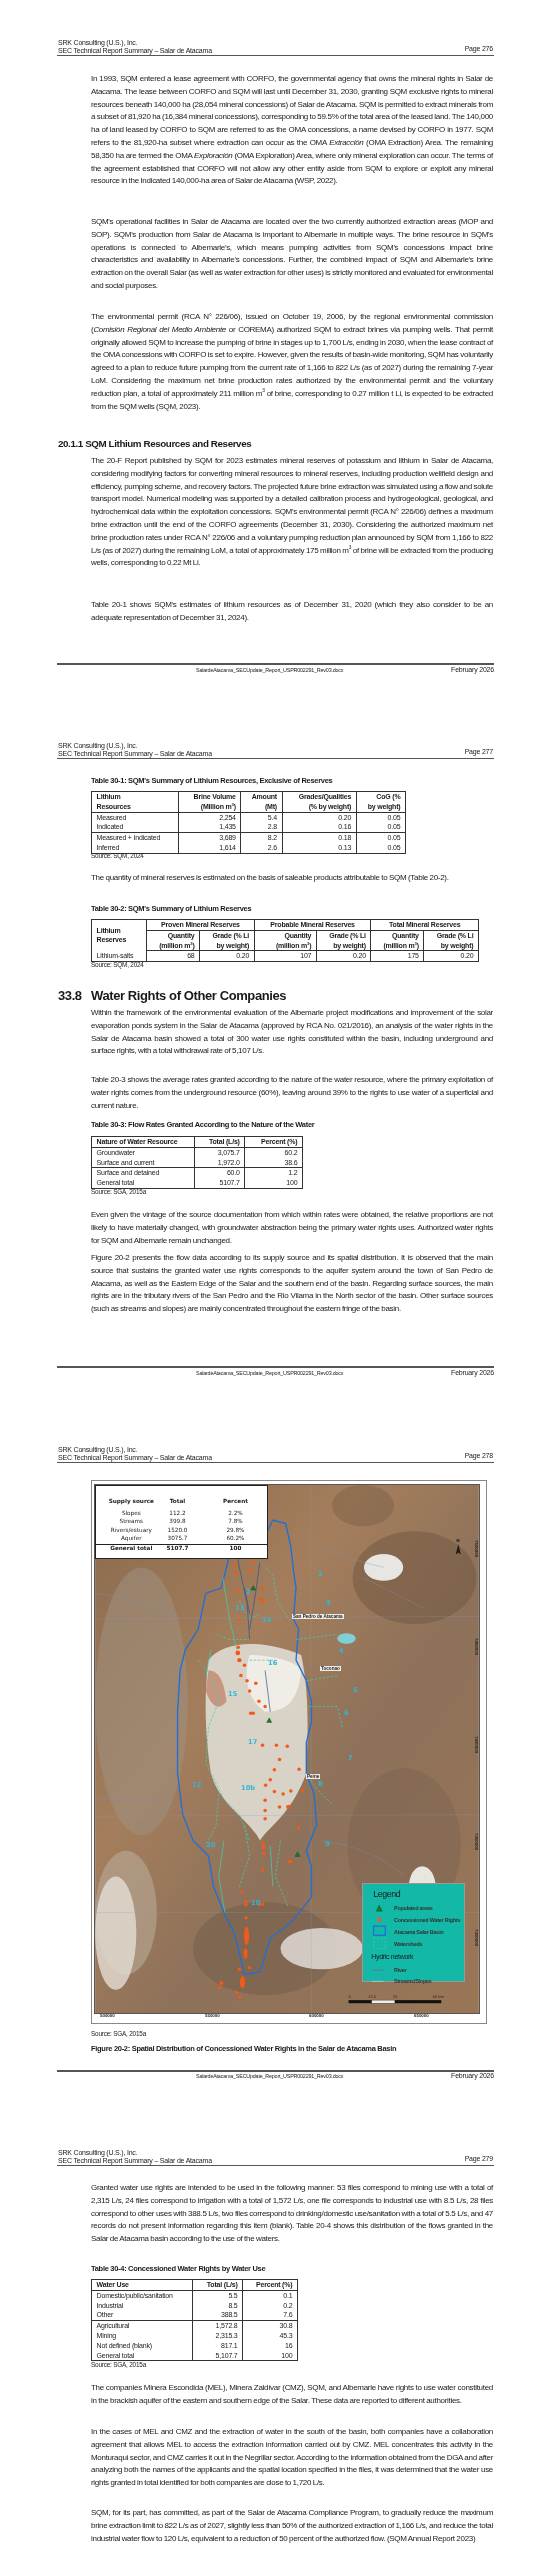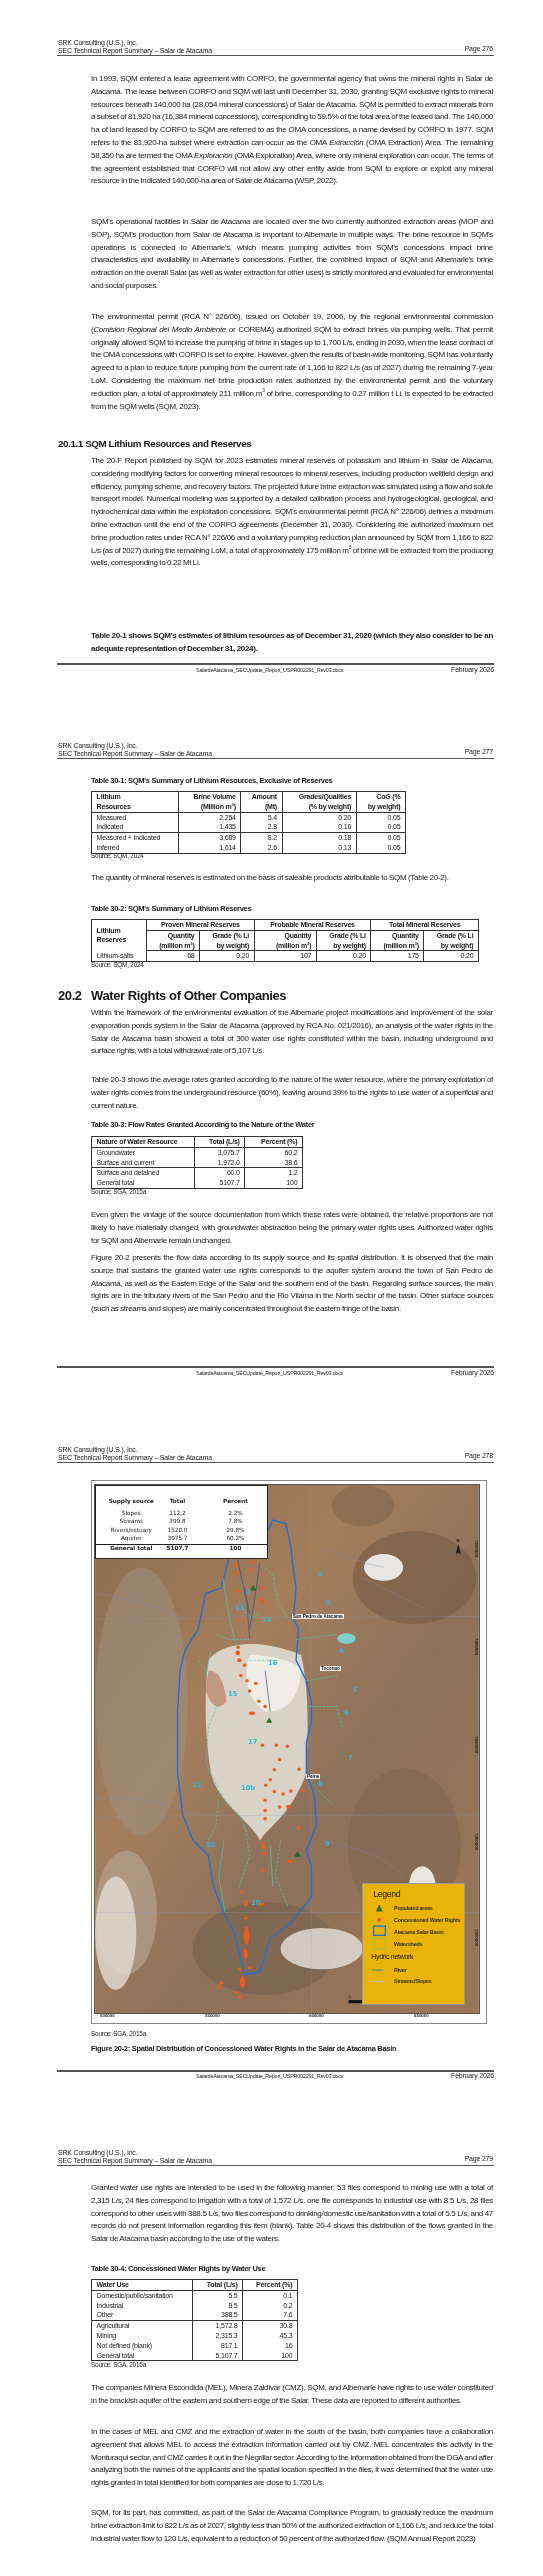--- a/index.html
+++ b/index.html
@@ -75,7 +75,7 @@
 
   <p class="para" style="top:455px;">The 20-F Report published by SQM for 2023 estimates mineral reserves of potassium and lithium in Salar de Atacama, considering modifying factors for converting mineral resources to mineral reserves, including production wellfield design and efficiency, pumping scheme, and recovery factors. The projected future brine extraction was simulated using a flow and solute transport model. Numerical modeling was supported by a detailed calibration process and hydrogeological, geological, and hydrochemical data within the exploitation concessions. SQM's environmental permit (RCA N° 226/06) defines a maximum brine extraction until the end of the CORFO agreements (December 31, 2030). Considering the authorized maximum net brine production rates under RCA N° 226/06 and a voluntary pumping reduction plan announced by SQM from 1,166 to 822 L/s (as of 2027) during the remaining LoM, a total of approximately 175 million m<sup>3</sup> of brine will be extracted from the producing wells, corresponding to 0.22 Mt Li.</p>
 
-  <p class="para" style="top:630px;font-weight:bold;">Table 20-1 shows SQM's estimates of lithium resources as of December 31, 2020 (which they also consider to be an adequate representation of December 31, 2024).</p>
+  <p class="para" style="top:599px;">Table 20-1 shows SQM's estimates of lithium resources as of December 31, 2020 (which they also consider to be an adequate representation of December 31, 2024).</p>
 
   <div class="ftr-line" style="top:663px;"></div>
   <div class="ftr-file" style="top:667px;">SalardeAtacama_SECUpdate_Report_USPR002291_Rev03.docx</div>

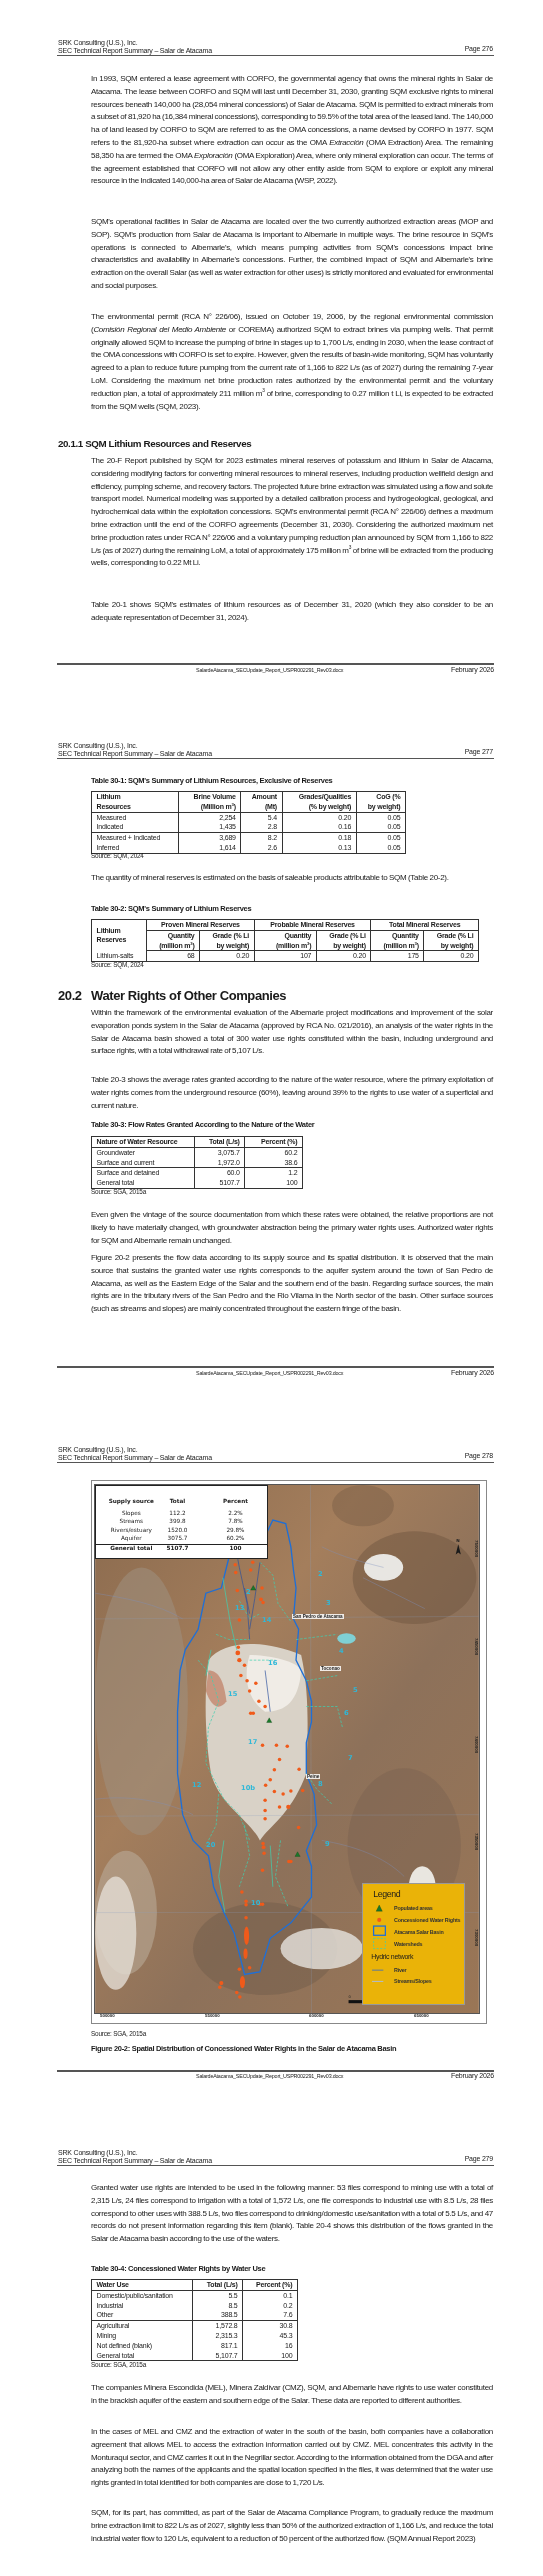--- a/index.html
+++ b/index.html
@@ -169,7 +169,7 @@
   <div class="src" style="top:961px;">Source: SQM, 2024</div>
 
   <div class="h2" style="top:988px;">
-    <span class="num">20.2</span><span>Water Rights of Other Companies</span>
+    <span class="num">33.8</span><span>Water Rights of Other Companies</span>
   </div>
 
   <p class="para" style="top:1007px;">Within the framework of the environmental evaluation of the Albemarle project modifications and improvement of the solar evaporation ponds system in the Salar de Atacama (approved by RCA No. 021/2016), an analysis of the water rights in the Salar de Atacama basin showed a total of 300 water use rights constituted within the basin, including underground and surface rights, with a total withdrawal rate of 5,107 L/s.</p>

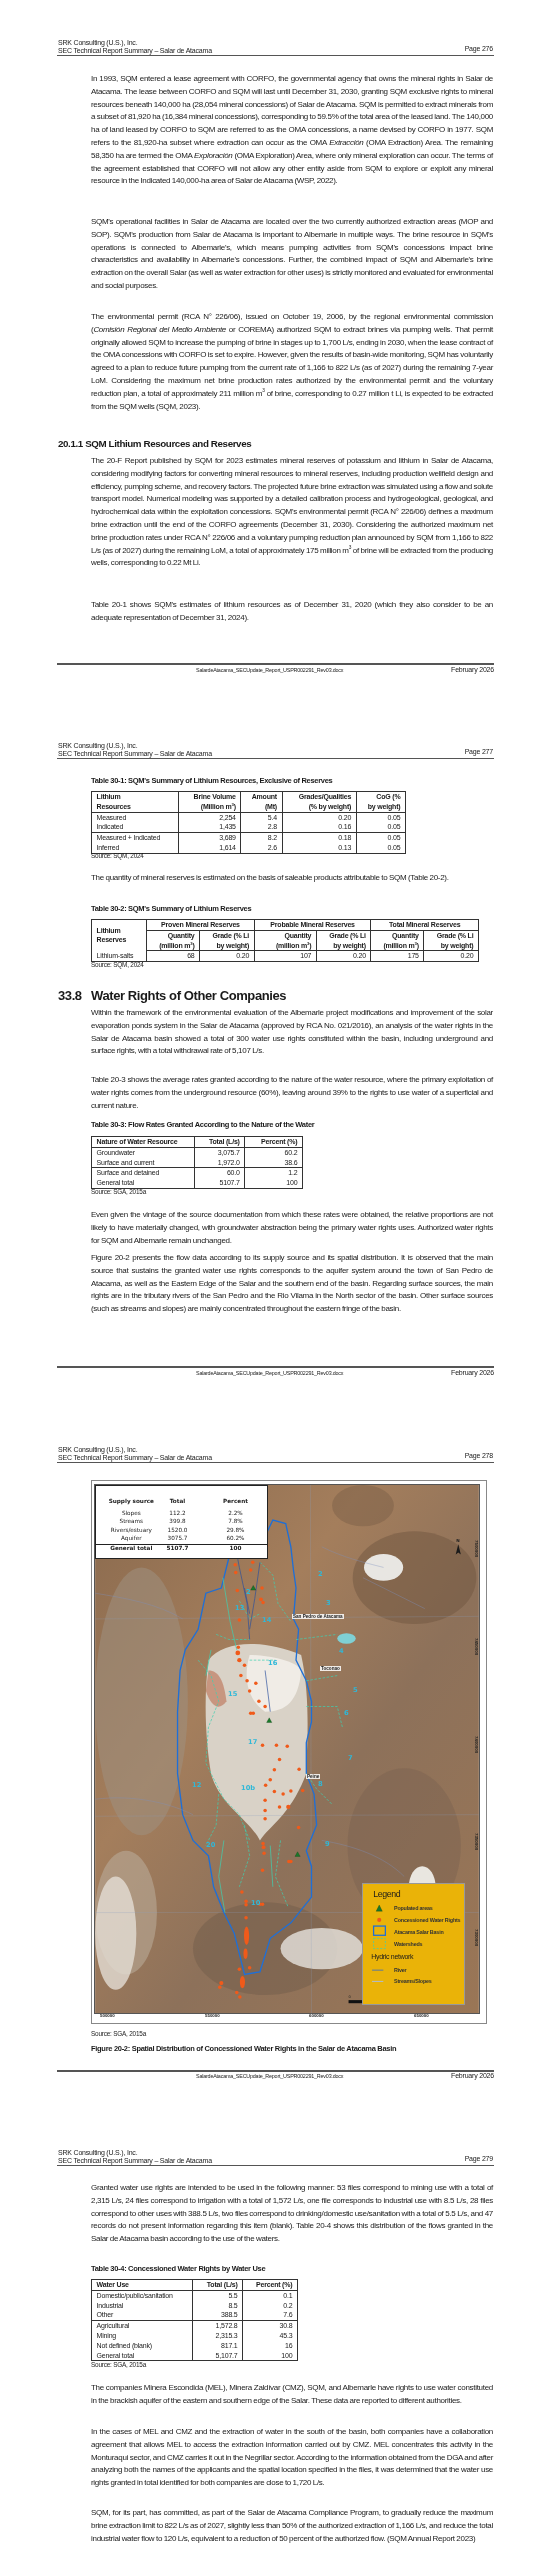--- a/index.html
+++ b/index.html
@@ -209,7 +209,7 @@
   </table>
   <div class="src" style="top:1188px;">Source: SGA, 2015a</div>
 
-  <p class="para" style="top:1209px;">Even given the vintage of the source documentation from which these rates were obtained, the relative proportions are not likely to have materially changed, with groundwater abstraction being the primary water rights uses. Authorized water rights for SQM and Albemarle remain unchanged.</p>
+  <p class="para" style="top:1209px;">Even given the vintage of the source documentation from which within rates were obtained, the relative proportions are not likely to have materially changed, with groundwater abstraction being the primary water rights uses. Authorized water rights for SQM and Albemarle remain unchanged.</p>
   <p class="para" style="top:1252px;">Figure 20-2 presents the flow data according to its supply source and its spatial distribution. It is observed that the main source that sustains the granted water use rights corresponds to the aquifer system around the town of San Pedro de Atacama, as well as the Eastern Edge of the Salar and the southern end of the basin. Regarding surface sources, the main rights are in the tributary rivers of the San Pedro and the Rio Vilama in the North sector of the basin. Other surface sources (such as streams and slopes) are mainly concentrated throughout the eastern fringe of the basin.</p>
 
   <div class="ftr-line" style="top:1366px;"></div>

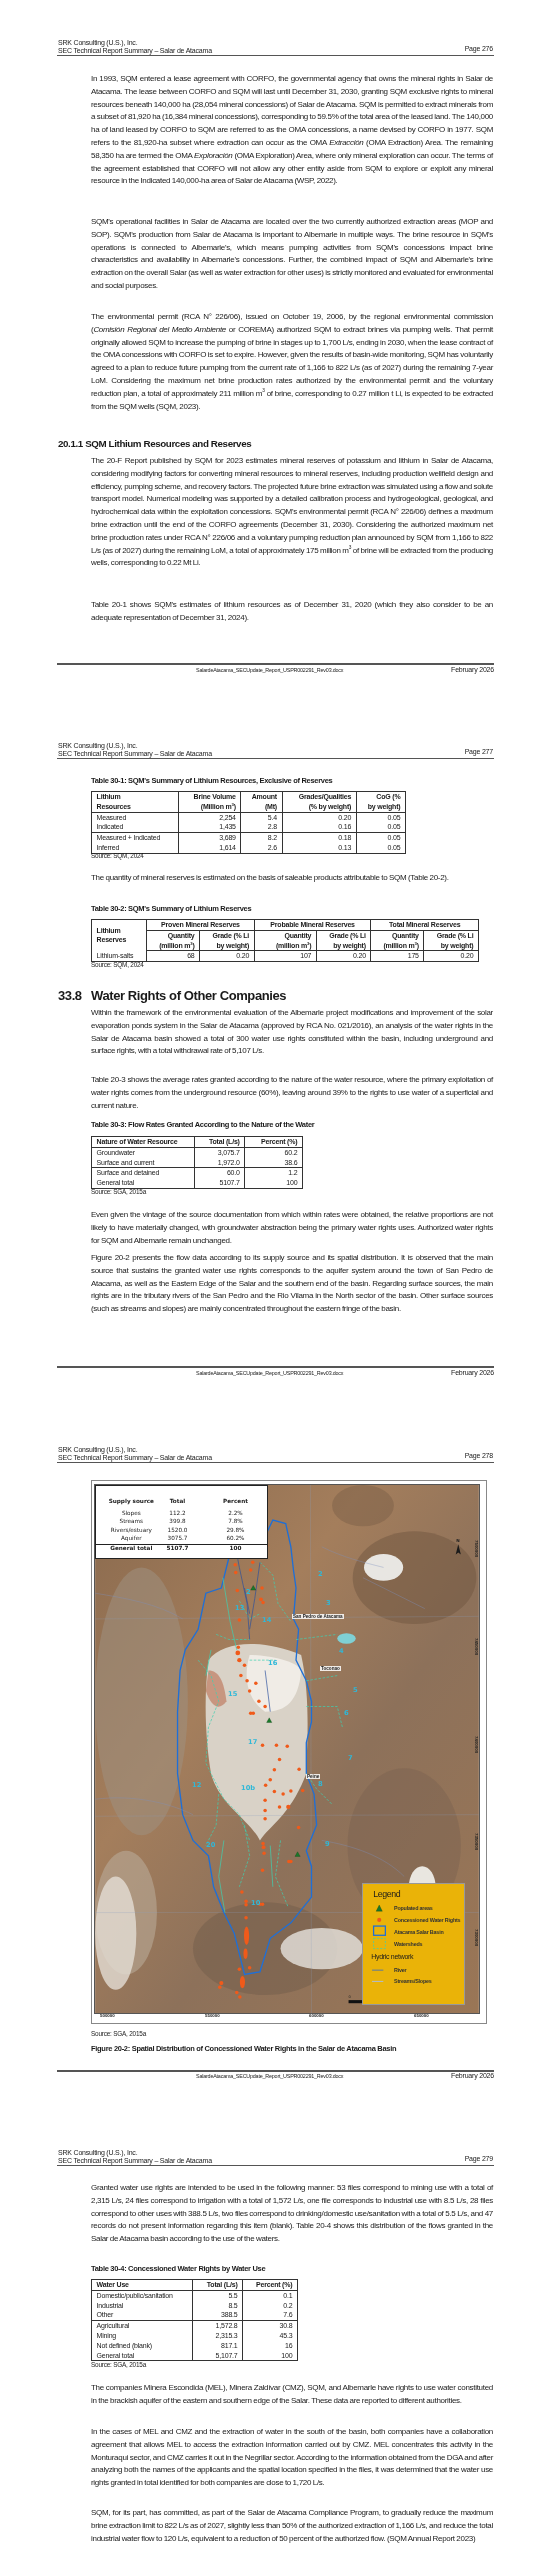--- a/index.html
+++ b/index.html
@@ -42,7 +42,7 @@
   .inset .c3 { position: absolute; left: 124px; width: 31px; text-align: center; }
   .inset .hr { position: absolute; left: 0; right: 0; top: 56px; height: 0.5px; background: #222; }
   .inset .bold { font-weight: bold; }
-  .legend { position: absolute; left: 362px; top: 1883px; width: 103px; height: 122px; background: #eab308; border: 0.5px solid #999; font-family: "Liberation Sans", sans-serif; box-sizing: border-box; }
+  .legend { position: absolute; left: 362px; top: 1883px; width: 103px; height: 99px; background: #14b8a6; border: 0.5px solid #999; font-family: "Liberation Sans", sans-serif; box-sizing: border-box; }
   .legend .lg-title { position: absolute; left: 10.3px; top: 5.2px; font-size: 8.8px; letter-spacing: -0.4px; }
   .legend .lg-item { position: absolute; left: 31px; font-size: 5.4px; font-weight: bold; letter-spacing: -0.2px; color: #333; }
   .legend .lg-sub { position: absolute; left: 8.2px; font-size: 7px; letter-spacing: -0.3px; }

